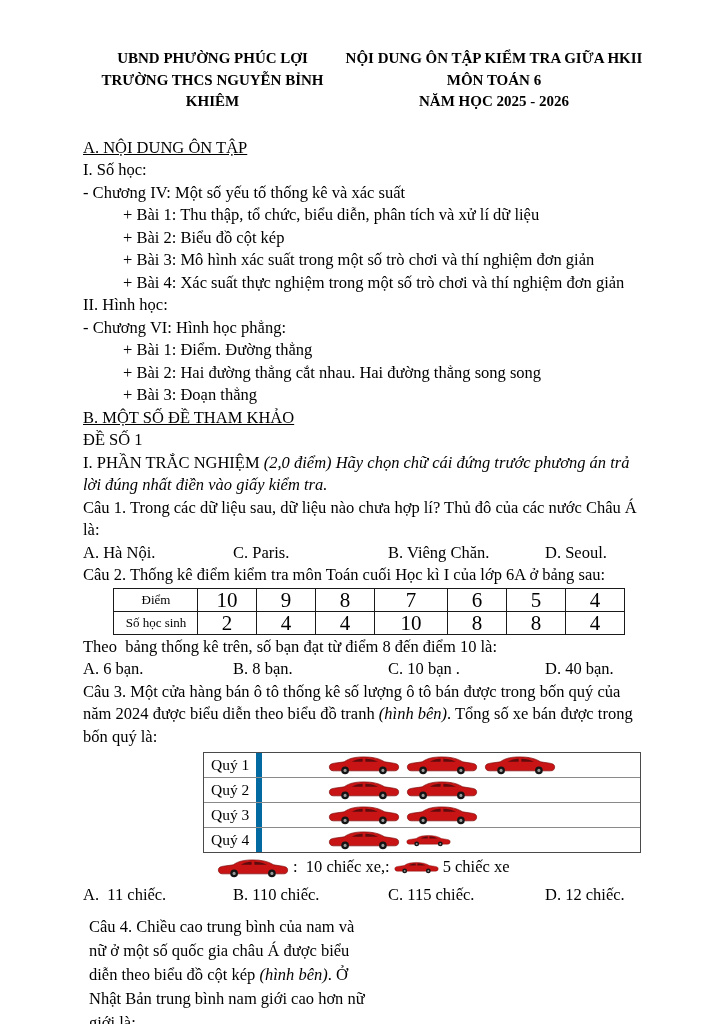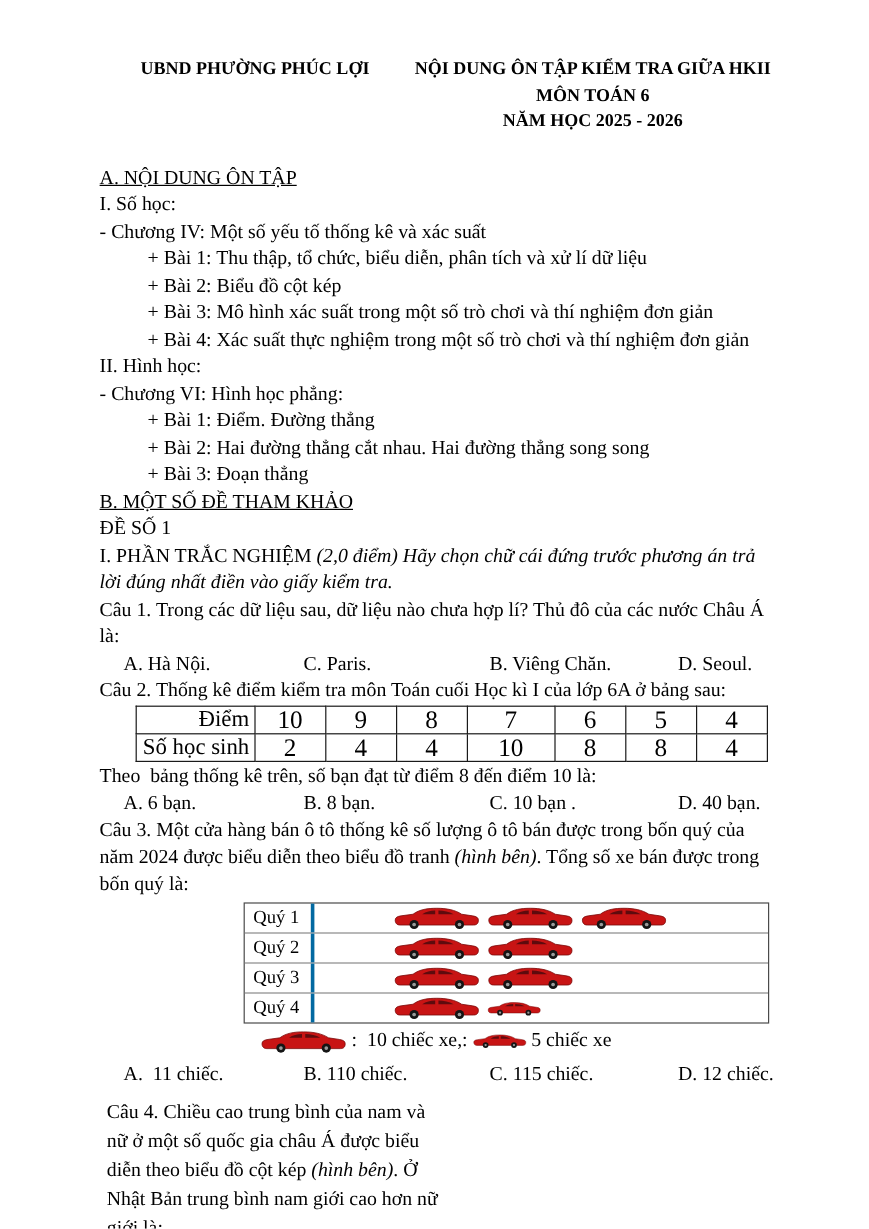--- a/index.html
+++ b/index.html
@@ -80,6 +80,7 @@
   <div class="header">
     <div class="h-left">
       <div>UBND PHƯỜNG PHÚC LỢI</div>
+      <div>TRƯỜNG THCS NGUYỄN BỈNH KHIÊM</div>
     </div>
     <div class="h-right">
       <div>NỘI DUNG ÔN TẬP KIỂM TRA GIỮA HKII</div>

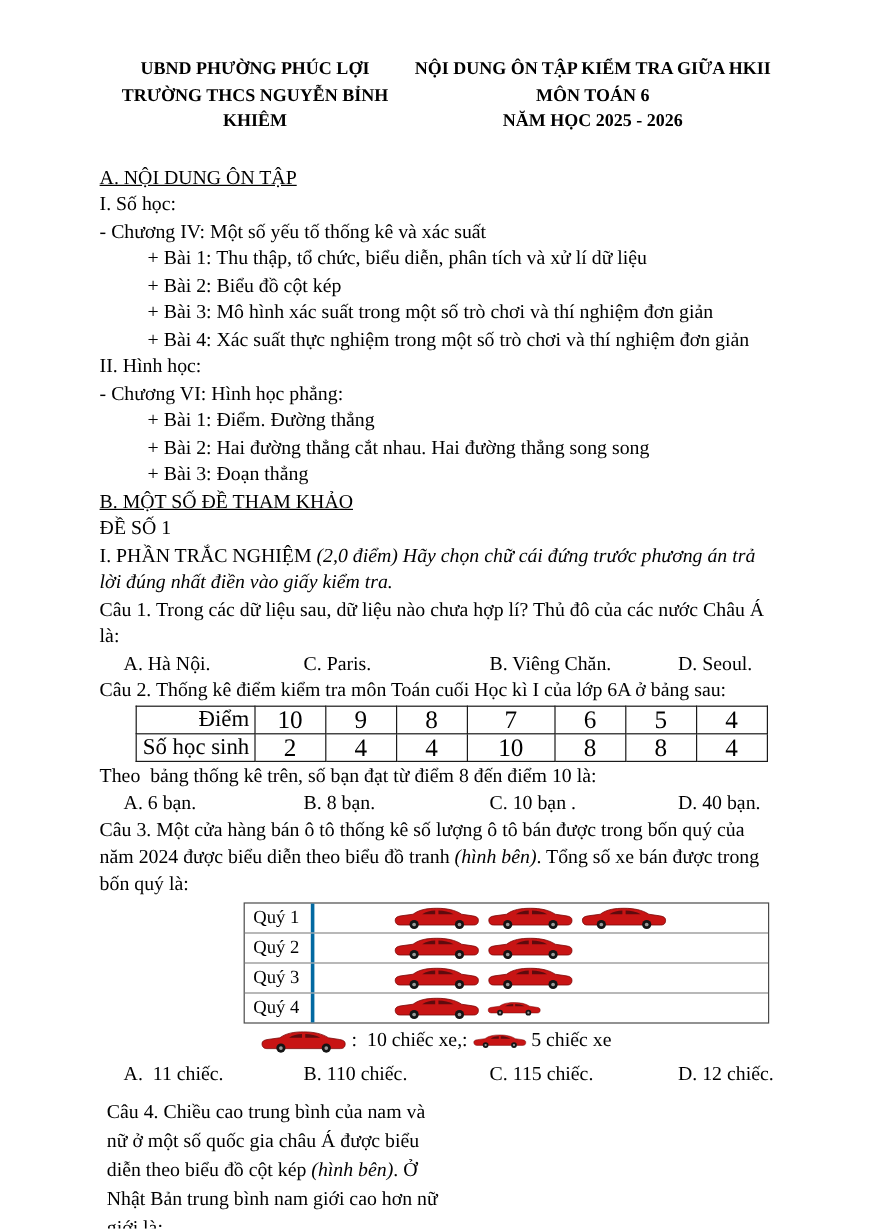--- a/index.html
+++ b/index.html
@@ -30,7 +30,7 @@
   .h-right { width:54%; }
 
   
-  .opts { display:grid; grid-template-columns:150px 155px 157px auto;margin-left:20px; }
+  .opts { display:grid; grid-template-columns:150px 155px 157px auto; }
   .opt span { white-space:pre-wrap; }
 
   

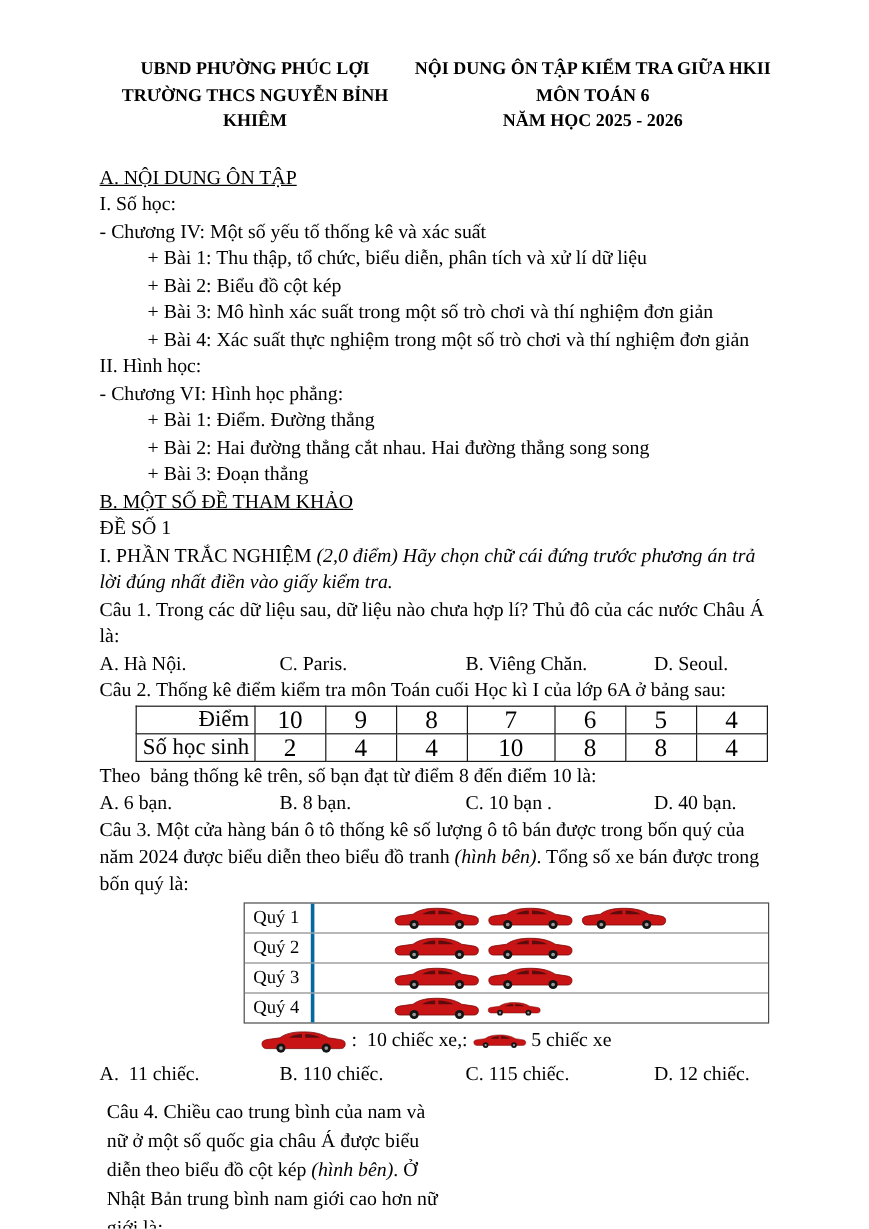--- a/index.html
+++ b/index.html
@@ -36,7 +36,7 @@
   
   table.score { border-collapse:collapse; margin:1px 0 1px 30px; table-layout:auto; }
   table.score td { border:1px solid #1a1a1a; text-align:center; height:22px; padding:0 4px; font-size:21px; line-height:20px; }
-  table.score td:first-child { text-align:right; padding-left:5px; width:74px; white-space:nowrap; font-size:19px; }
+  table.score td:first-child { text-align:center; padding-left:5px; width:74px; white-space:nowrap; font-size:13px; }
   table.score td:not(:first-child) { width:50px; }
   table.score td:nth-child(5) { width:64px; }
 

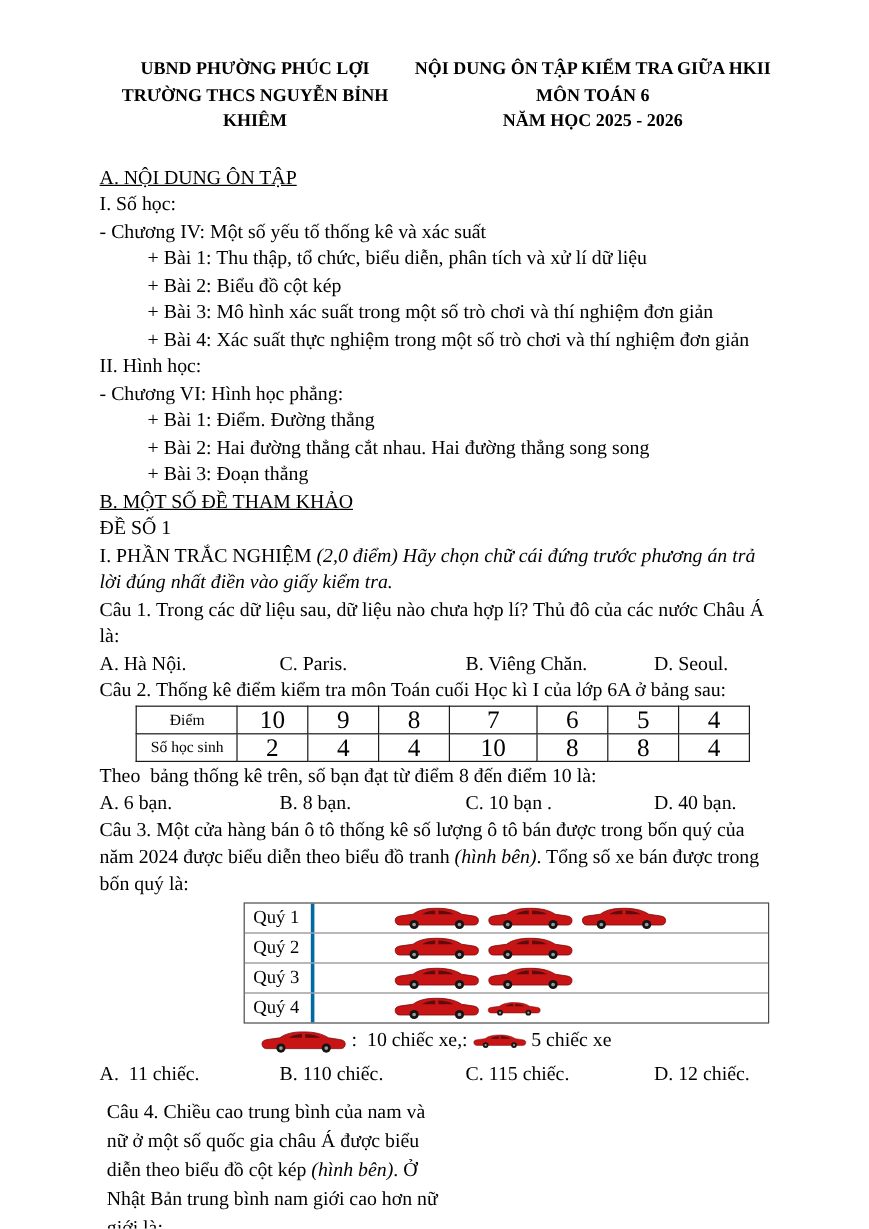--- a/index.html
+++ b/index.html
@@ -44,7 +44,7 @@
   .picto { width:436px; margin:4px 0 0 120px; border:1px solid #4a4a4a; }
   .picto-row { display:flex; align-items:center; height:24px; border-bottom:1px solid #8a8a8a; }
   .picto-row:last-child { border-bottom:0; }
-  .picto-label { width:58px; align-self:stretch; display:flex; align-items:center; padding-left:7px; border-right:3px solid #0369a1; font-size:15.5px; box-sizing:border-box; }
+  .picto-label { width:58px; align-self:stretch; display:flex; align-items:center; padding-left:7px; border-right:6px solid #0369a1; font-size:15.5px; box-sizing:border-box; }
   .picto-cars { display:flex; align-items:center; gap:6px; padding-left:66px; }
   .car { display:block; }
   .car-big { width:72px; height:20px; }

